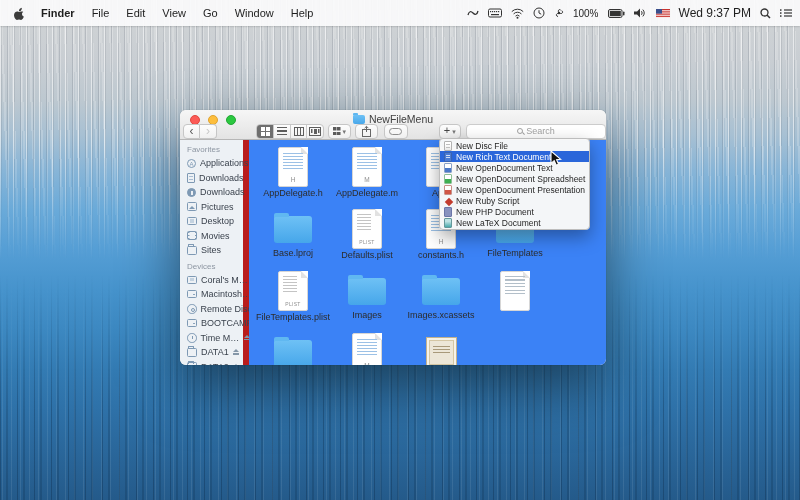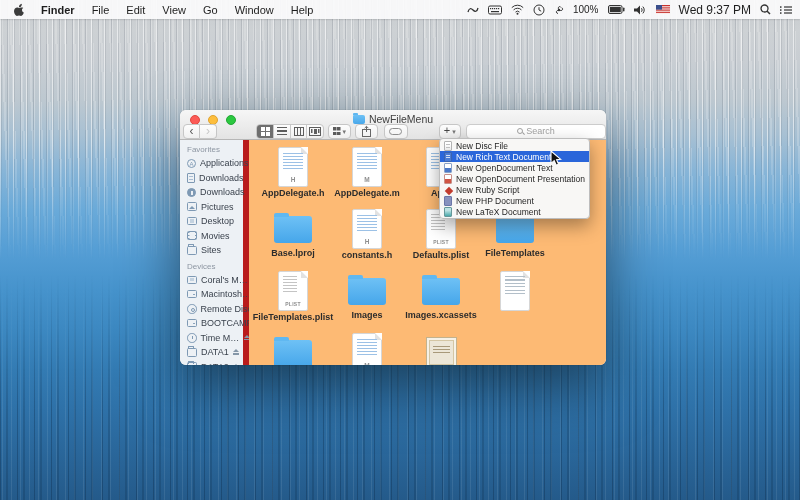--- a/index.html
+++ b/index.html
@@ -29,7 +29,7 @@
             mask-image:linear-gradient(transparent 0, #000 60%); }
 
   
-  .menubar { position:absolute; left:0; top:0; right:0; height:19px; z-index:50;
+  .menubar { position:absolute; left:0; top:0; right:0; height:26px; z-index:50;
     background:rgba(250,250,251,.94); display:flex; align-items:center;
     font-size:11px; color:#1e1e1e; box-shadow:0 0 2px rgba(0,0,0,.3);gap:14px; }
   .mb-left { display:flex; align-items:center; gap:17px; padding-left:13px; }

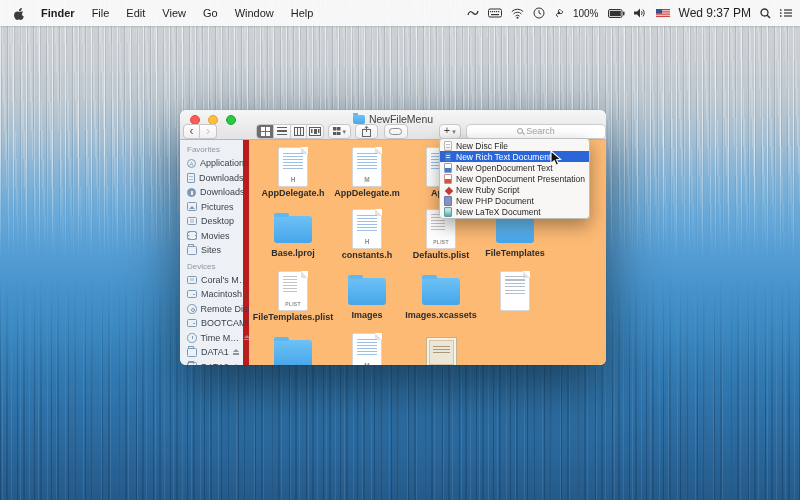--- a/index.html
+++ b/index.html
@@ -578,6 +578,10 @@
         <span class="nf-label">New OpenDocument Text</span>
       </div>
 
+      <div class="nf-item">
+        <span class="nf-icon ods"></span>
+        <span class="nf-label">New OpenDocument Spreadsheet</span>
+      </div>
 
       <div class="nf-item">
         <span class="nf-icon odp"></span>

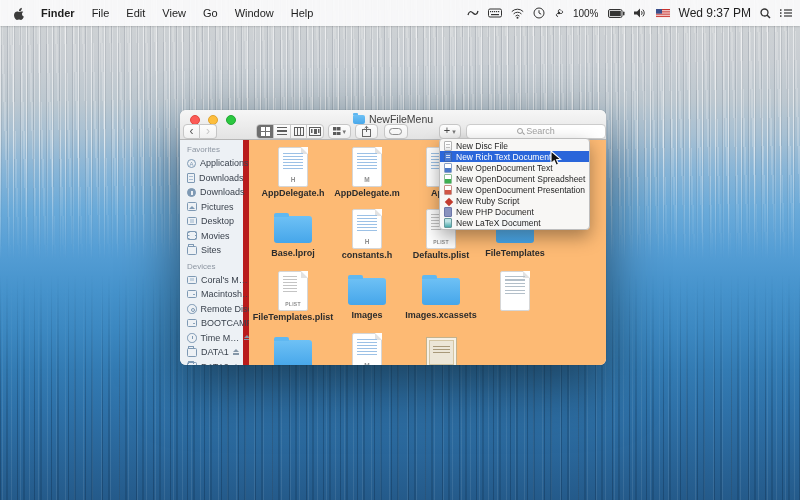--- a/index.html
+++ b/index.html
@@ -153,7 +153,7 @@
     height:1.5px; background:#8496a8; }
 
   
-  .main { position:absolute; left:69px; top:0; right:0; bottom:0; background:#fdba74;font-weight:bold; }
+  .main { position:absolute; left:69px; top:0; right:0; bottom:0; background:#3b82f6; }
   .files { position:absolute; inset:0; display:grid; grid-template-columns:repeat(4,74px);
     grid-auto-rows:62px; padding:5px 0 0 7px; }
   .file { display:flex; flex-direction:column; align-items:center; }

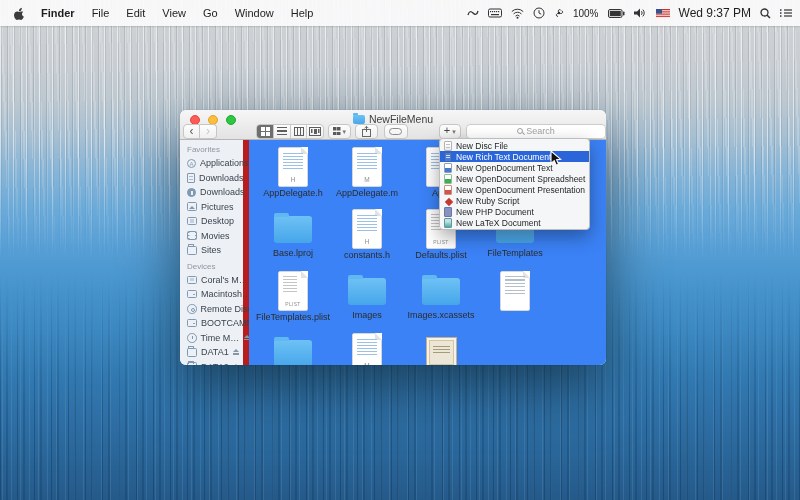--- a/index.html
+++ b/index.html
@@ -487,17 +487,17 @@
           </div>
 
           <div class="file">
+            <div class="fi doc-plist">
+              <span class="badge">PLIST</span>
+            </div>
+            <div class="fname">Defaults.plist</div>
+          </div>
+
+          <div class="file">
             <div class="fi doc-code">
               <span class="badge">H</span>
             </div>
             <div class="fname">constants.h</div>
-          </div>
-
-          <div class="file">
-            <div class="fi doc-plist">
-              <span class="badge">PLIST</span>
-            </div>
-            <div class="fname">Defaults.plist</div>
           </div>
 
           <div class="file">

